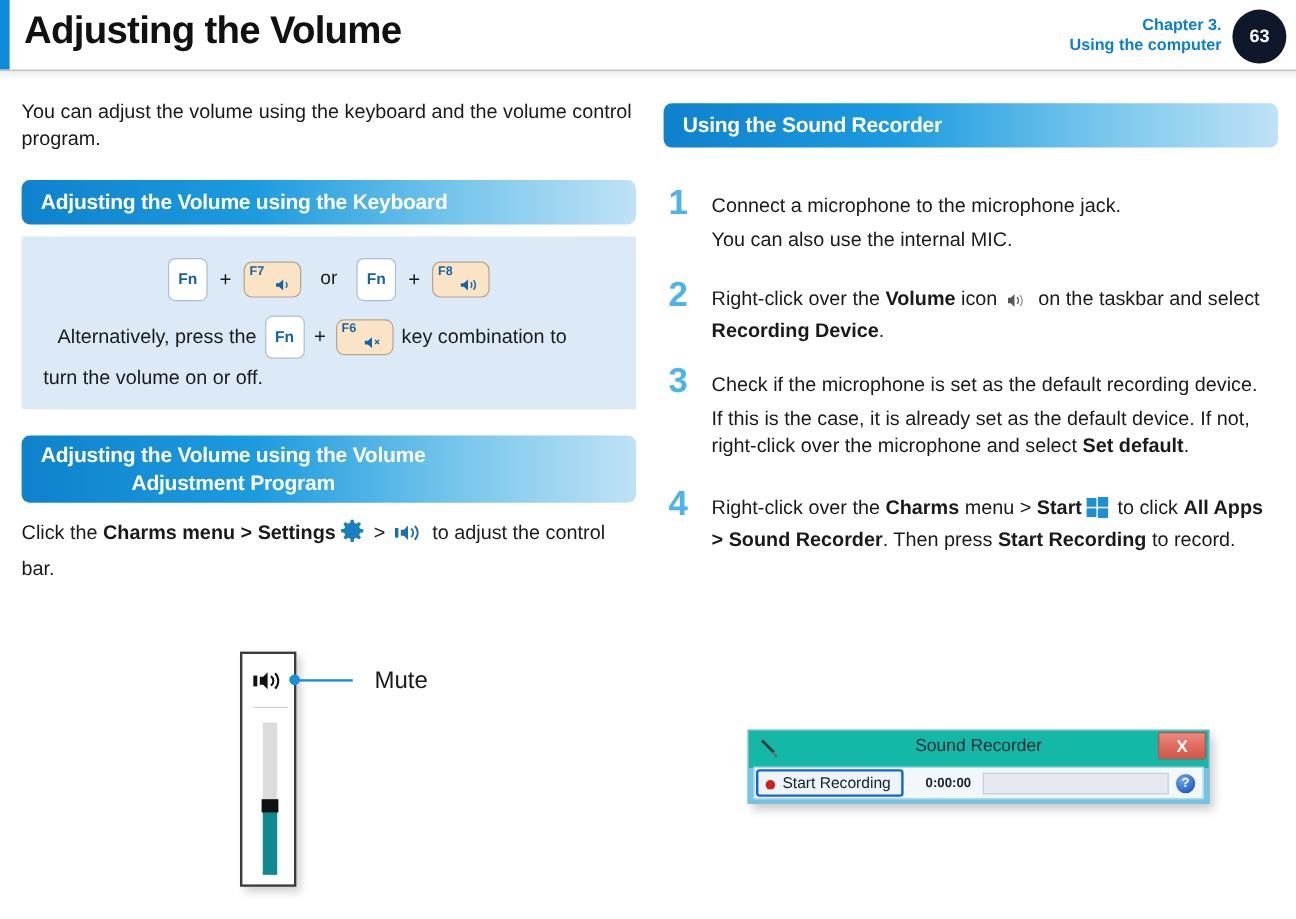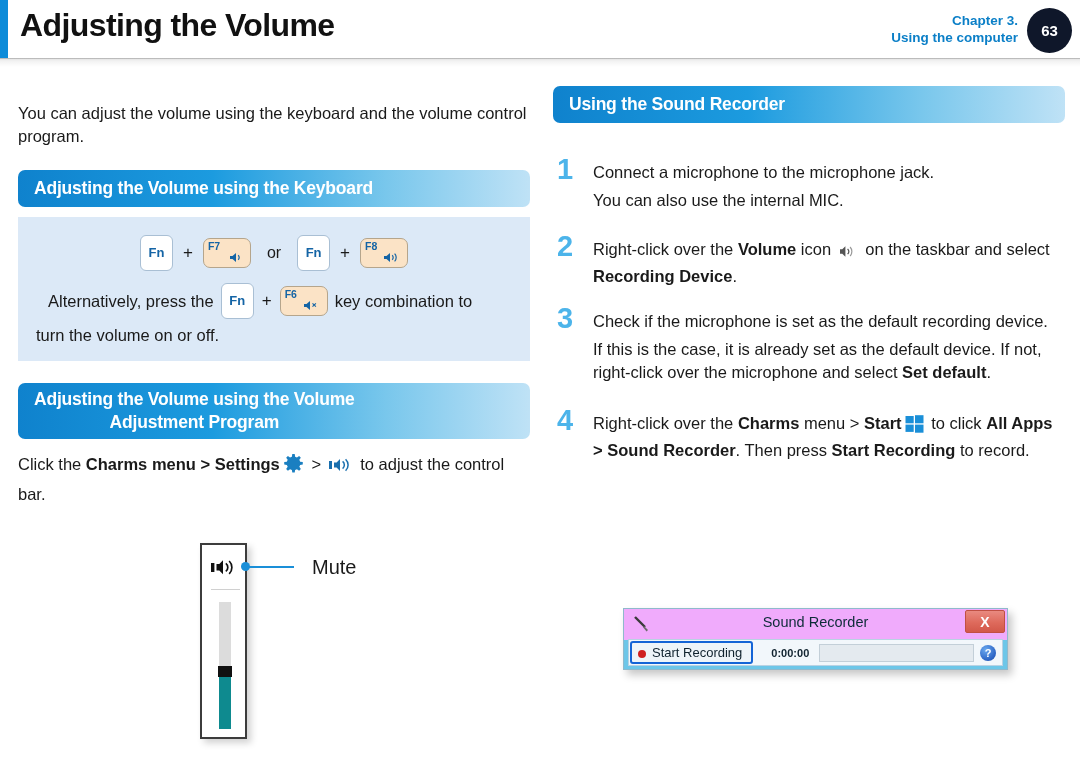--- a/index.html
+++ b/index.html
@@ -91,7 +91,7 @@
   .col-left {
     position: absolute;
     left: 18px;
-    top: 102px;
+    top: 82px;
     width: 512px;
   }
   .col-right {

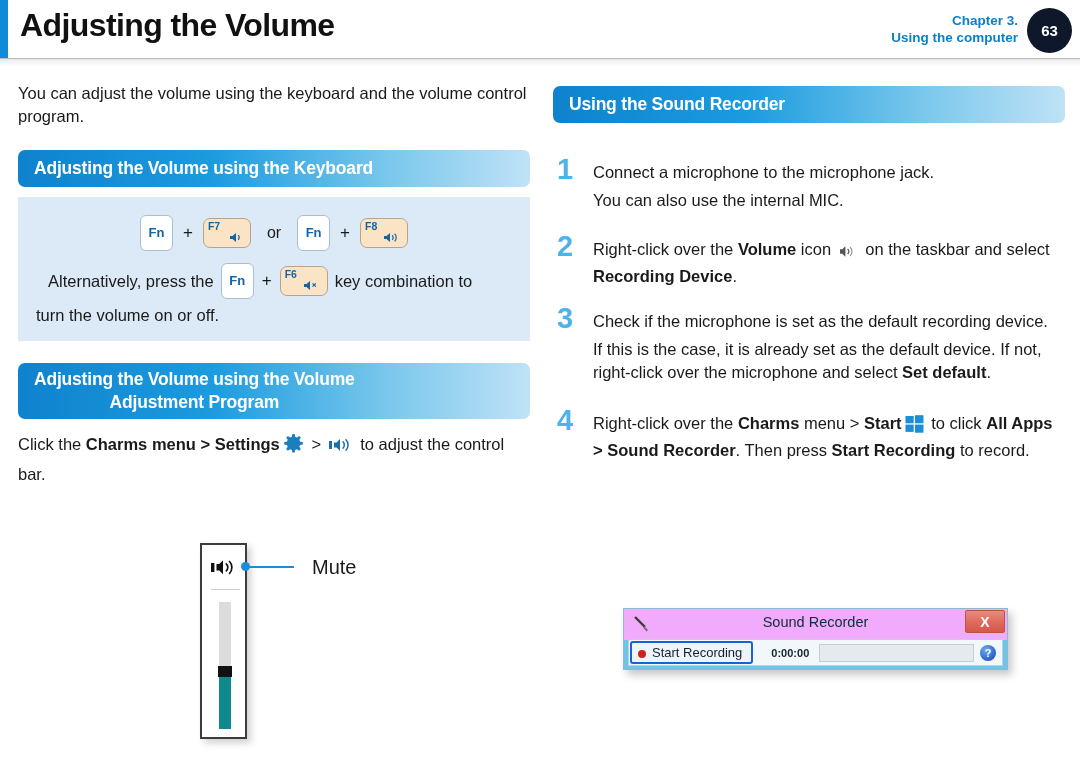--- a/index.html
+++ b/index.html
@@ -351,7 +351,7 @@
   .sr-titlebar {
     position: relative;
     height: 31px;
-    background: #f0abfc;
+    background: #14b8a6;
   }
   .sr-mic-icon {
     position: absolute;

